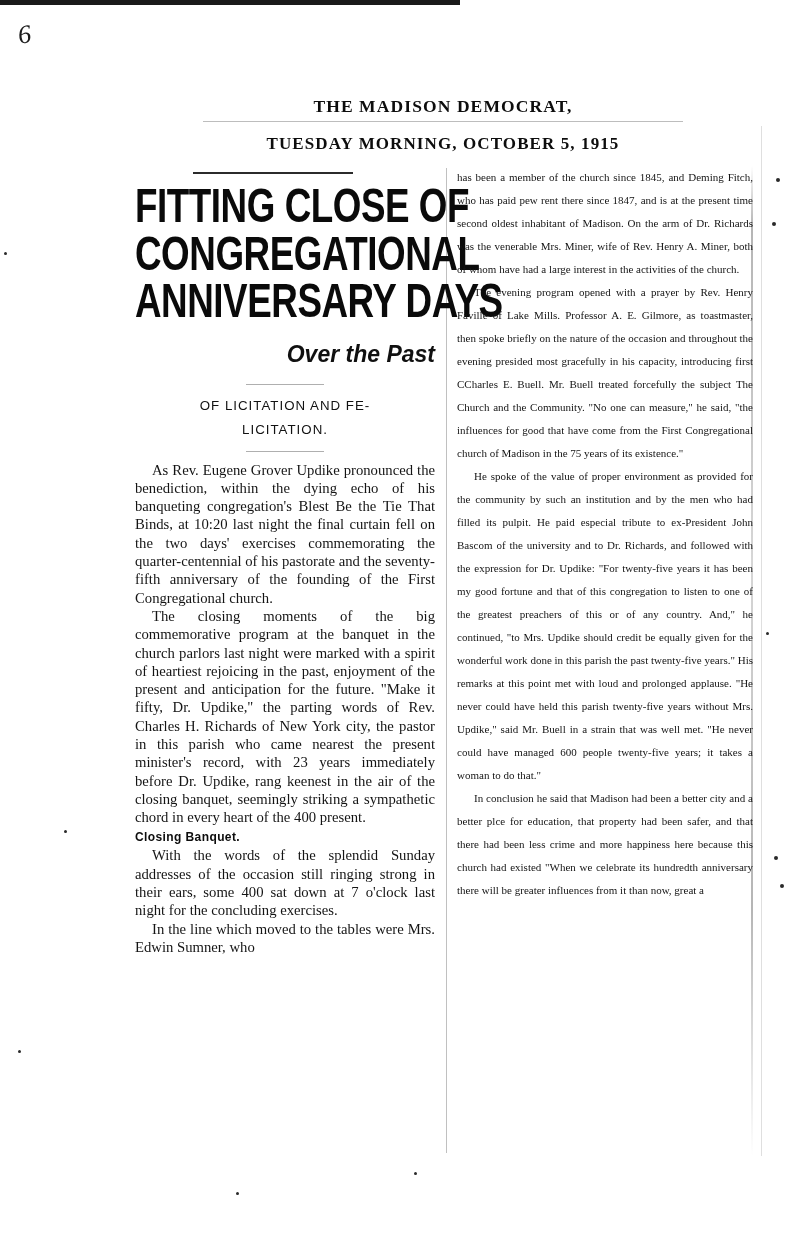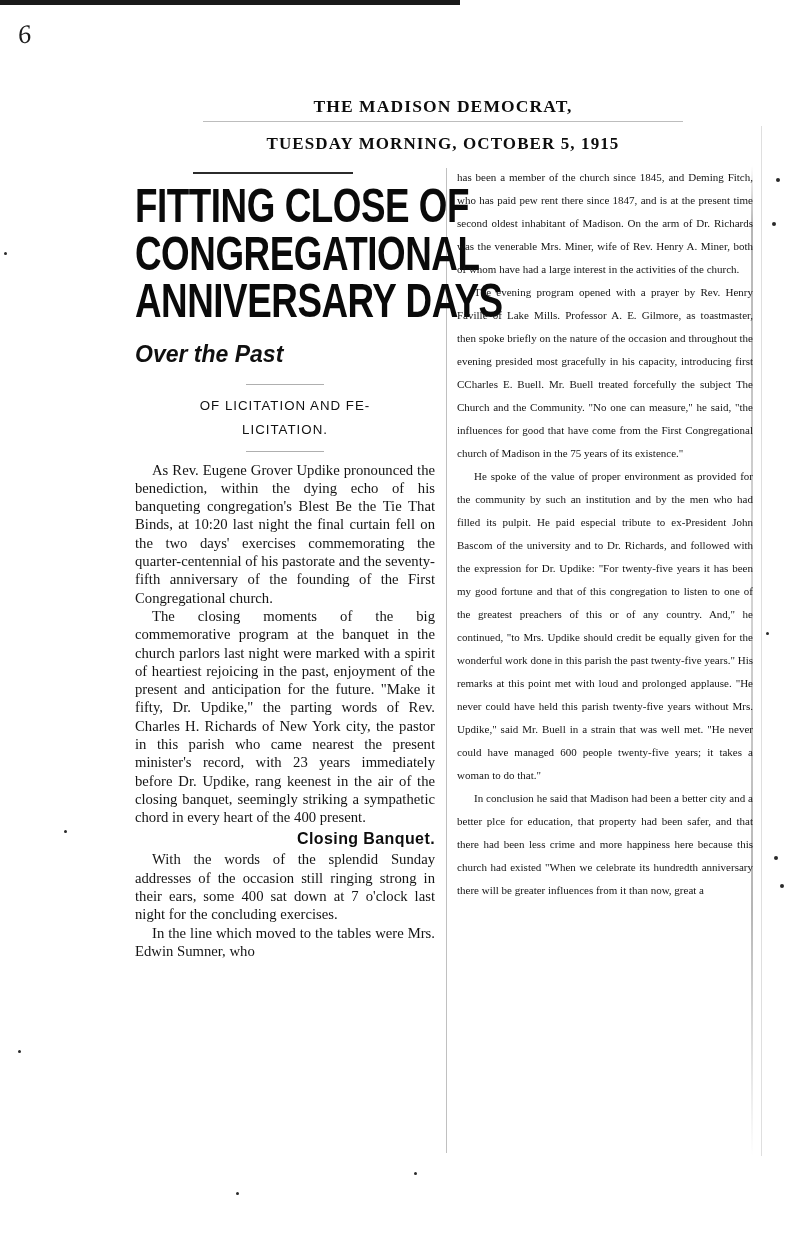--- a/index.html
+++ b/index.html
@@ -137,7 +137,7 @@
     margin-bottom: 14px;
   }
   #subhead .sh1 { display: block; }
-  #subhead .sh2 { display: block; }
+  #subhead .sh2 { display: block; text-align: right; }
 
   .thin-rule {
     width: 78px; height: 1px;

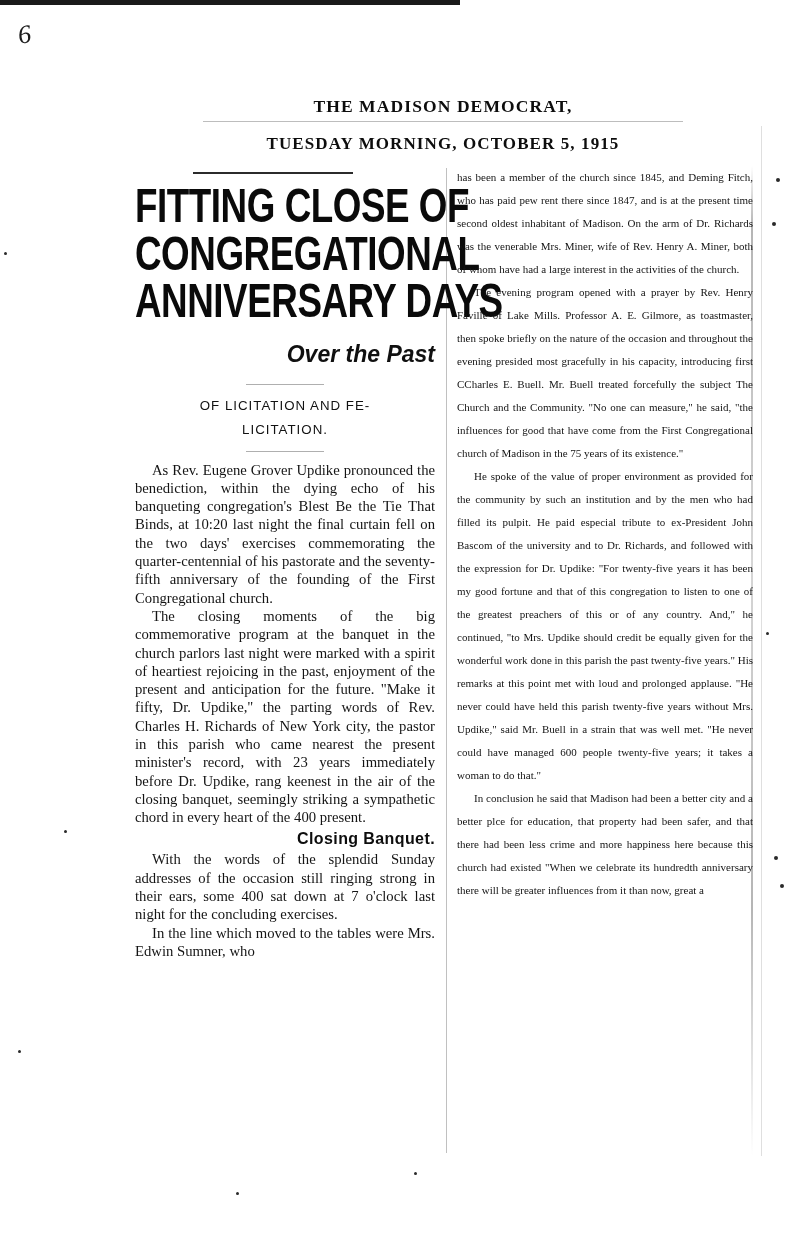--- a/index.html
+++ b/index.html
@@ -170,10 +170,10 @@
   .body-col p.indent { text-indent: 17px; }
   .subhead-inline {
     display: block;
-    text-align: right;
+    text-align: left;
     font-family: "Liberation Sans", sans-serif;
     font-weight: bold;
-    font-size: 16px;
+    font-size: 12px;
     letter-spacing: .4px;
     margin: 4px 0 2px 0;
     color: #0d0d0d;

